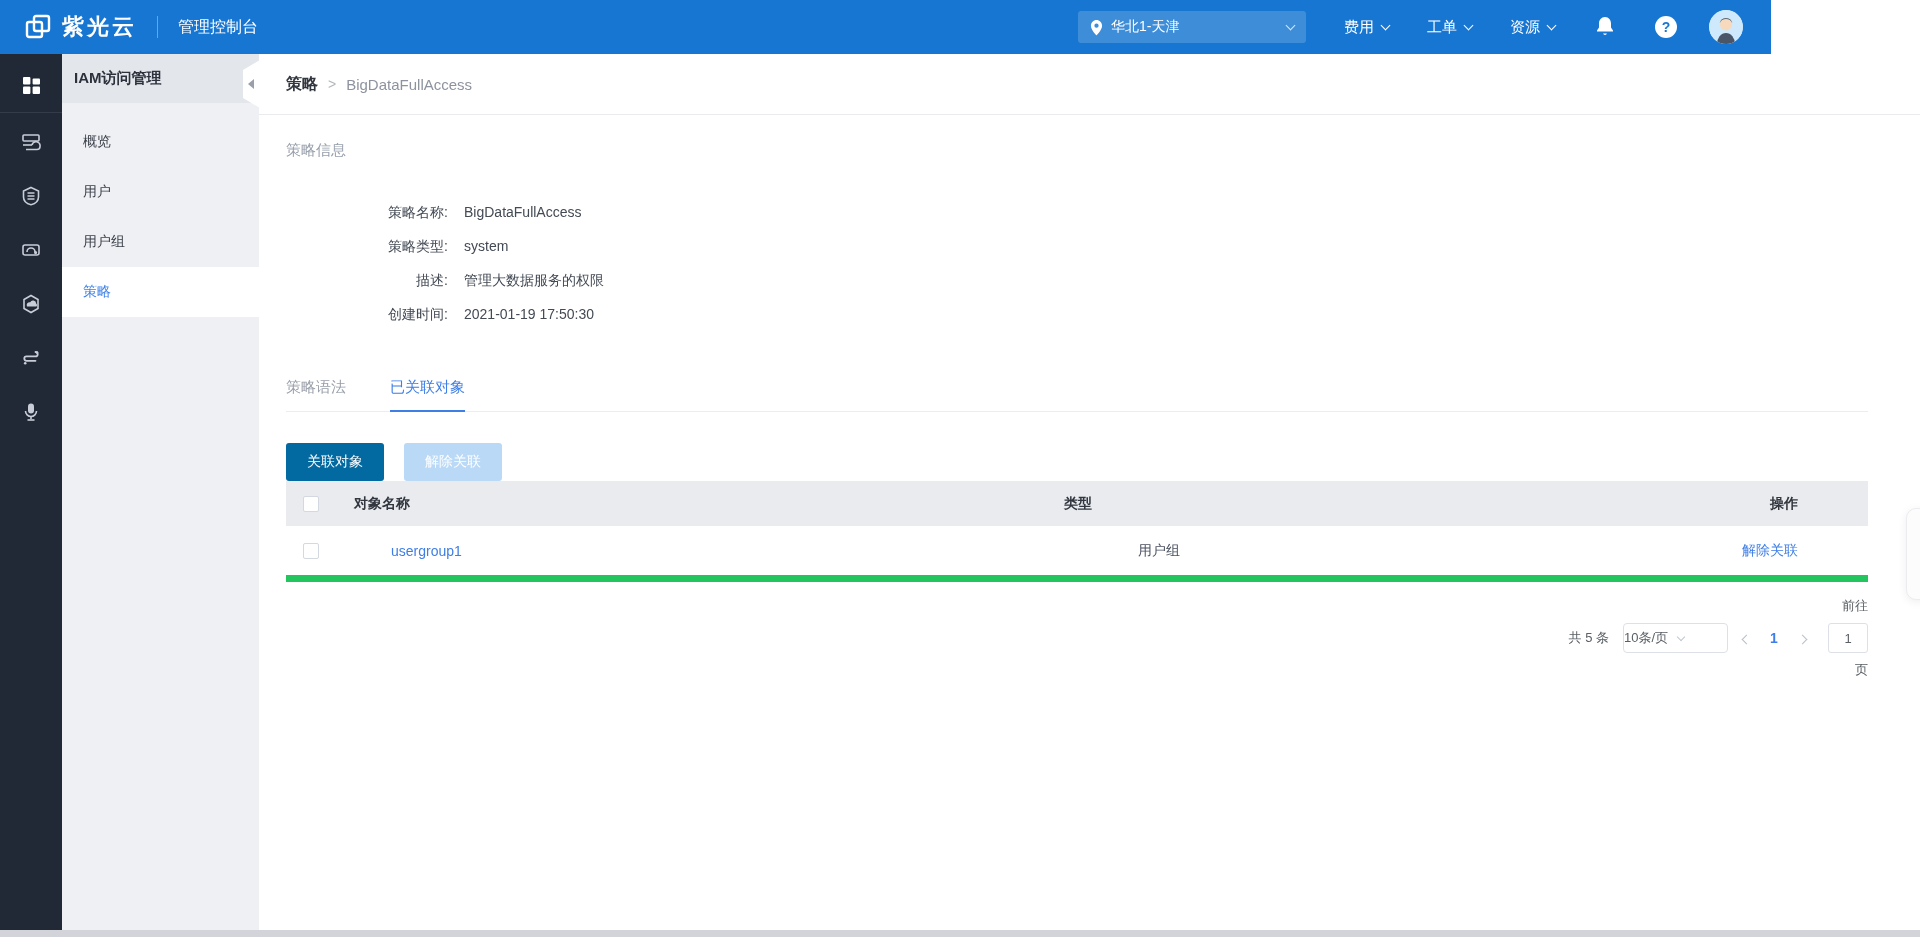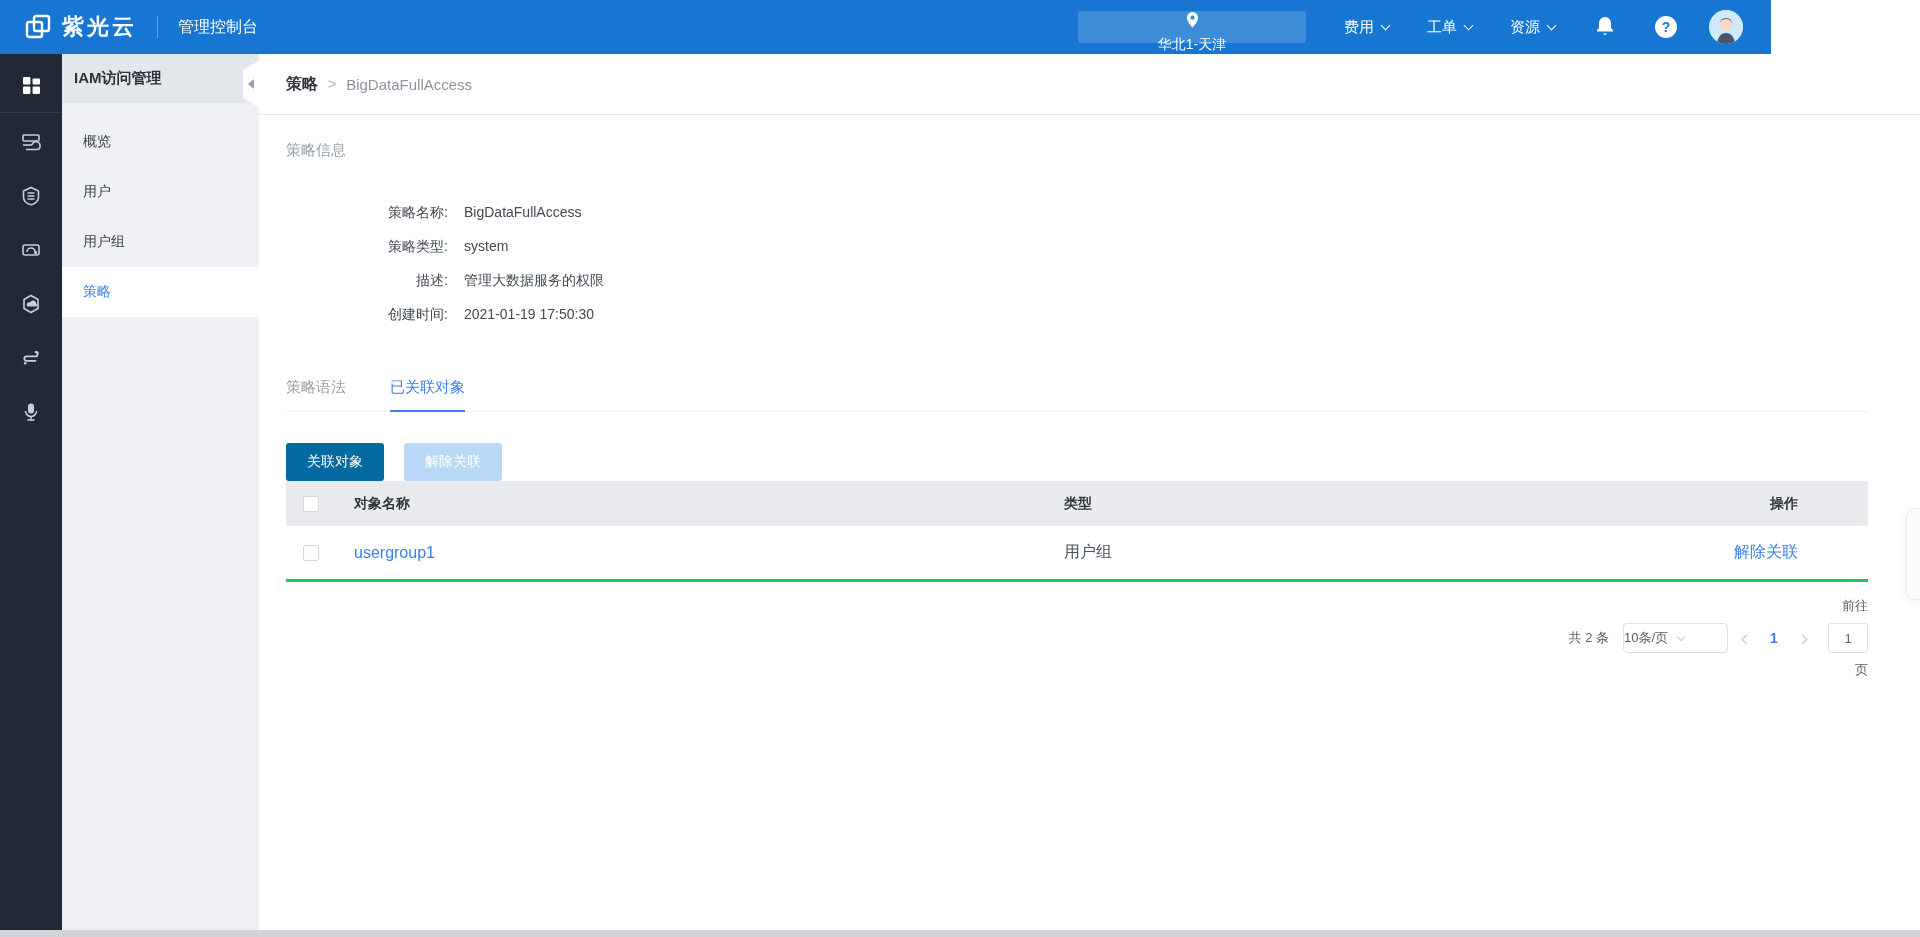--- a/index.html
+++ b/index.html
@@ -12,7 +12,7 @@
   .topbar-divider { width:1px; height:22px; background:rgba(255,255,255,.35); margin:0 20px; }
   .console-label { font-size:16px; cursor:pointer; }
   .topbar-right { margin-left:auto; display:flex; align-items:center; padding-right:28px; }
-  .region { width:228px; height:32px; background:rgba(255,255,255,.17); border-radius:3px; display:flex; align-items:center; padding:0 12px; font-size:14px; gap:8px; cursor:pointer;flex-direction:column; }
+  .region { width:228px; height:32px; background:rgba(255,255,255,.17); border-radius:3px; display:flex; align-items:center; padding:0 12px; font-size:14px; gap:8px; cursor:pointer; }
   .region .chev { margin-left:auto; opacity:.8; }
   .chev { display:inline-block; width:7px; height:7px; border-right:1.6px solid currentColor; border-bottom:1.6px solid currentColor; transform:rotate(45deg); margin-top:-3px; }
   .top-menu { display:flex; align-items:center; gap:8px; font-size:15px; margin-left:38px; cursor:pointer; }

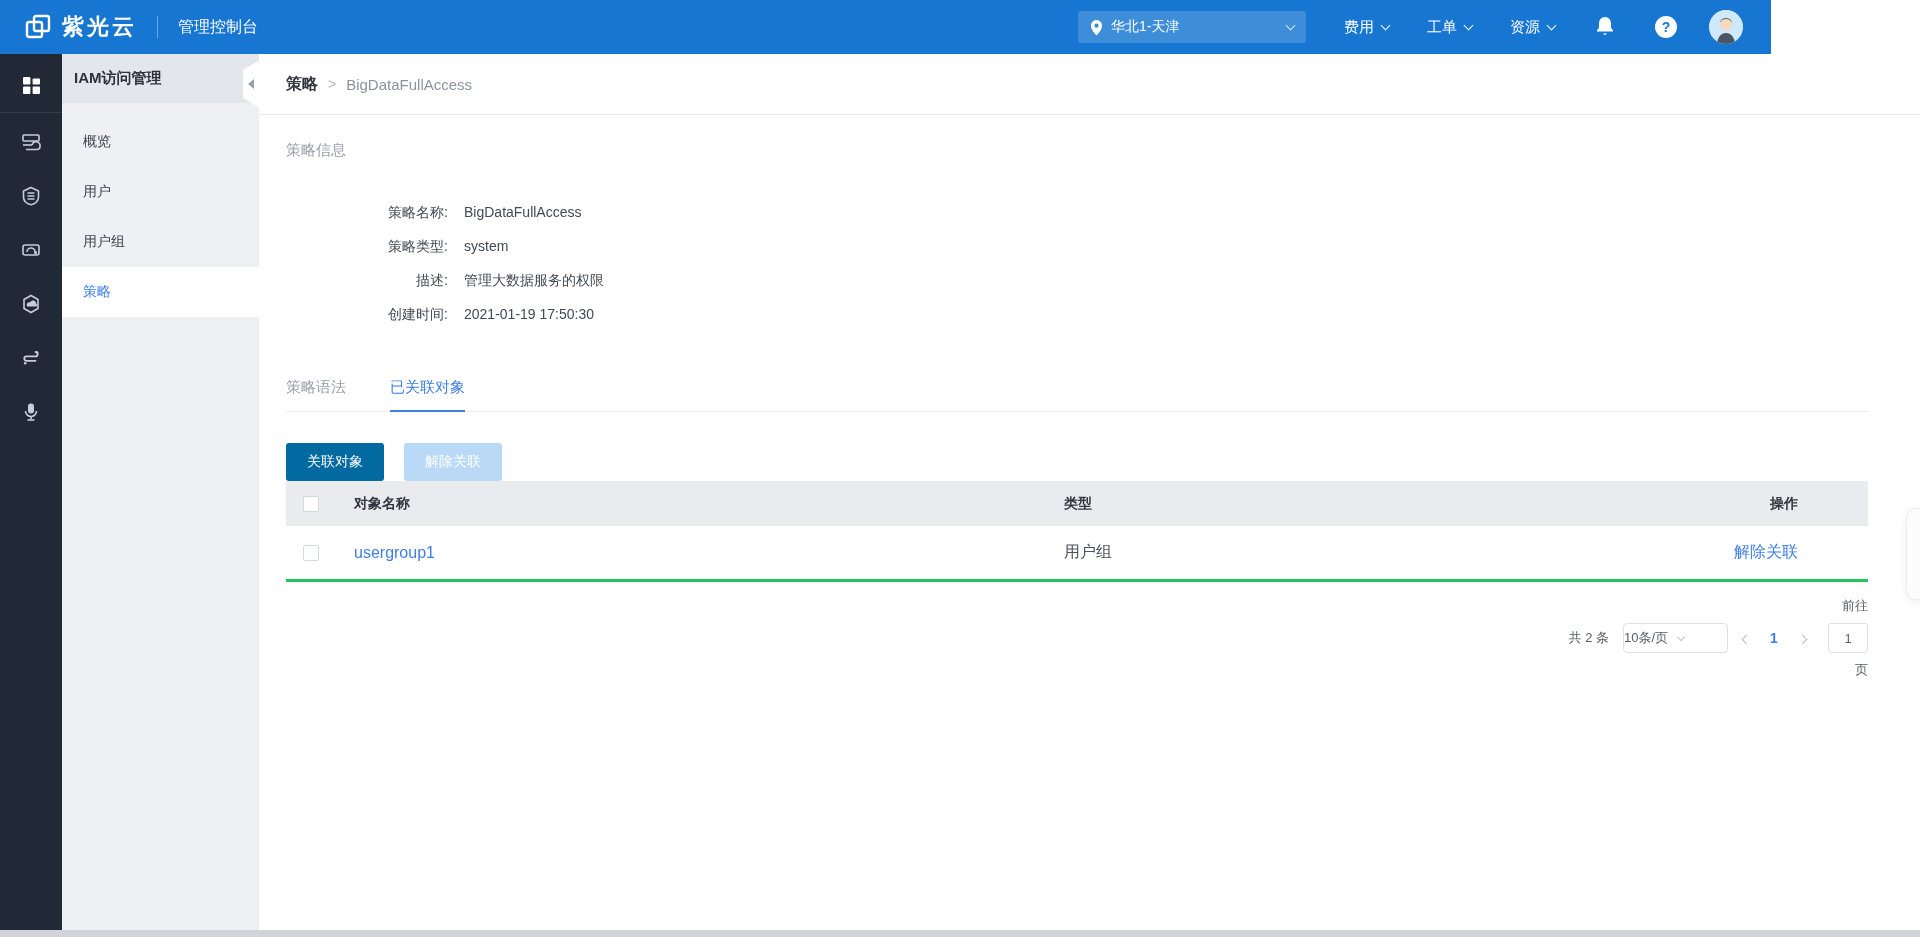--- a/index.html
+++ b/index.html
@@ -61,7 +61,7 @@
 
   .table { width:100%; }
   .thead { height:45px; background:#e9ebef; display:flex; align-items:center; font-size:14px; font-weight:bold; color:#32363e; }
-  .trow { height:56px; display:flex; align-items:center; font-size:16px; color:#4a5160; border-bottom:3px solid #22c55e; background:#fff; }
+  .trow { height:56px; display:flex; align-items:center; font-size:14px; color:#4a5160; border-bottom:7px solid #22c55e; background:#fff;gap:37px; }
   .col.check { width:68px; padding-left:17px; flex:none; }
   .col.name { width:710px; flex:none; }
   .col.type { flex:1; }

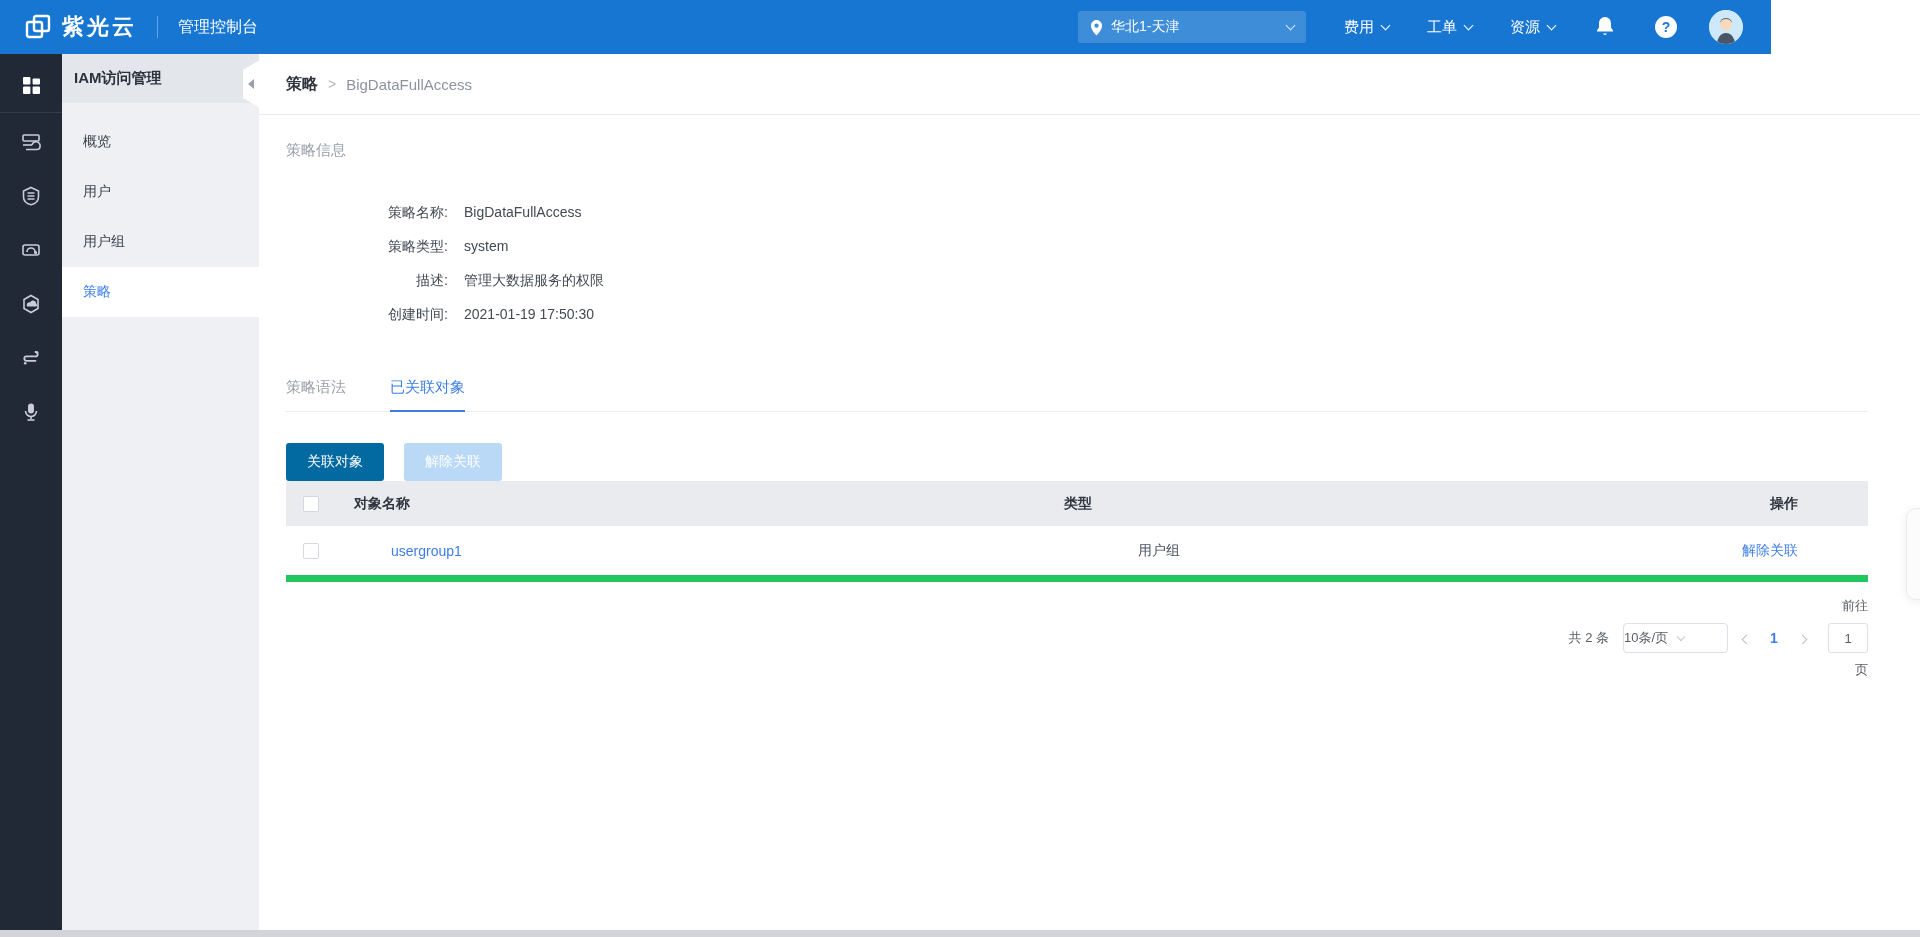--- a/index.html
+++ b/index.html
@@ -289,7 +289,7 @@
     </div>
 
     <div class="pagination">
-      <span class="pg-total">共 2 条</span>
+      <span class="pg-total">共 5 条</span>
       <div class="pg-select">
         <span>10条/页</span>
         <i class="chev"></i>

